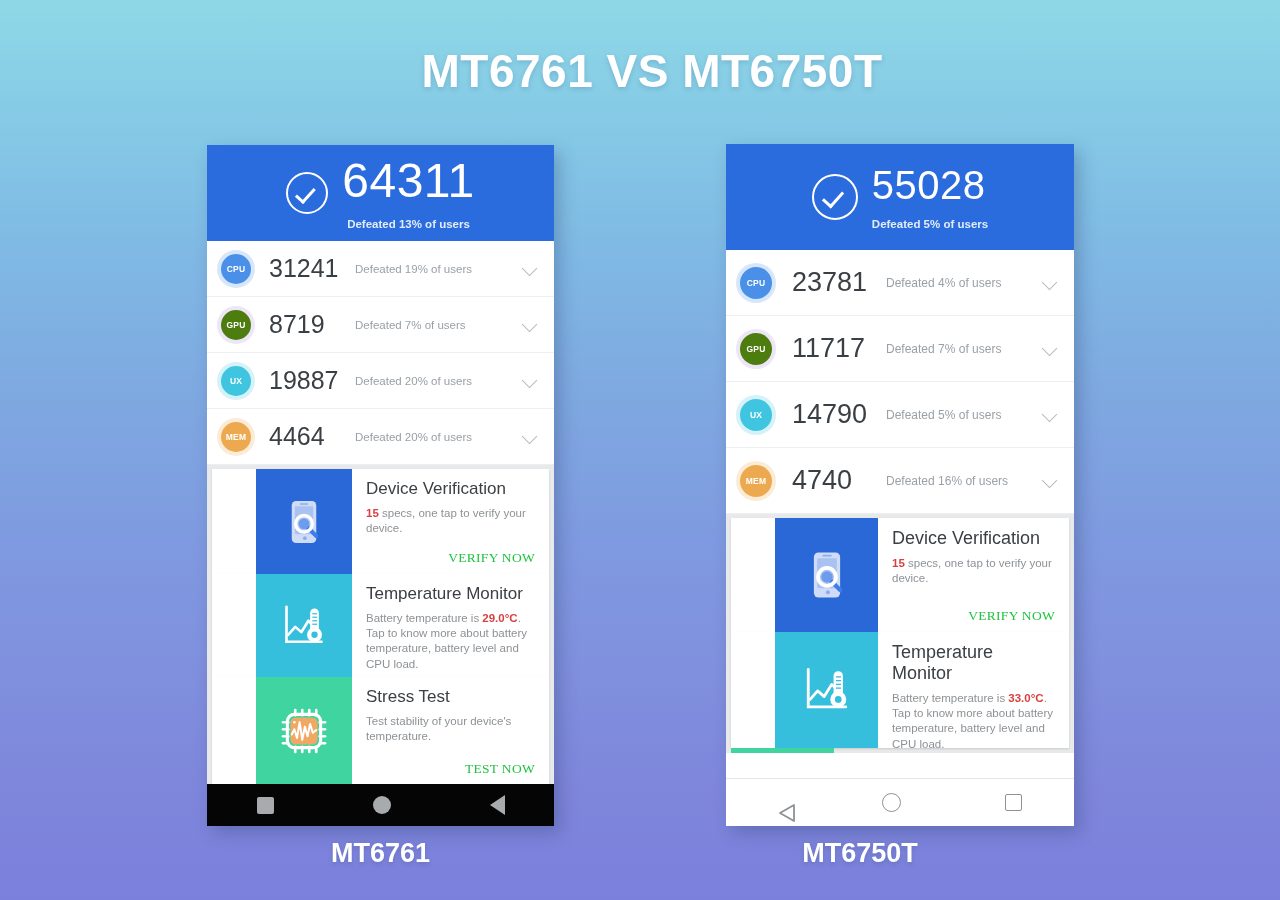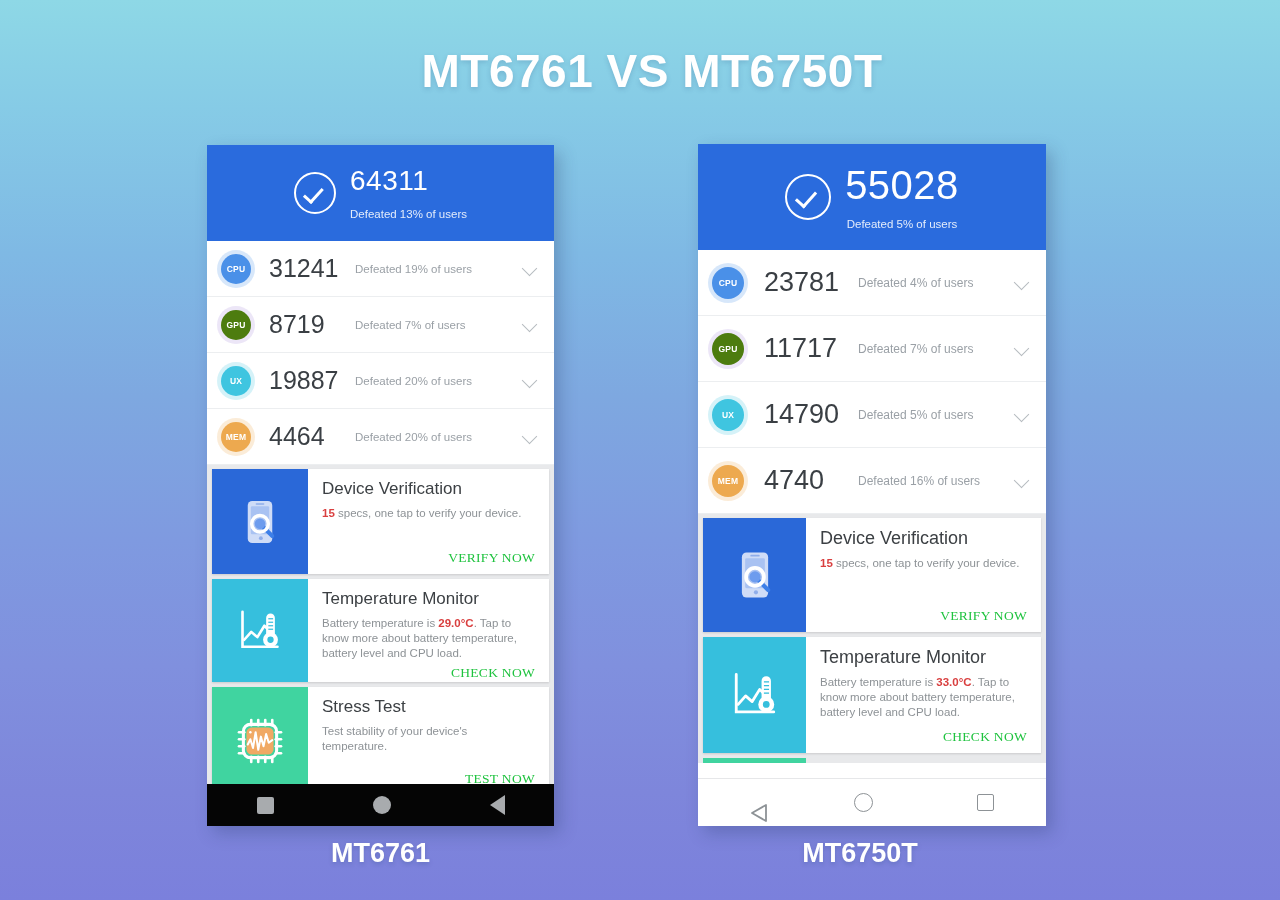--- a/index.html
+++ b/index.html
@@ -91,7 +91,7 @@
   }
   .score-block { color: #ffffff; }
   .score-value {
-    font-size: 28px;
+    font-size: 48px;
     font-weight: 300;
     line-height: 1.05;
     letter-spacing: 0.5px;

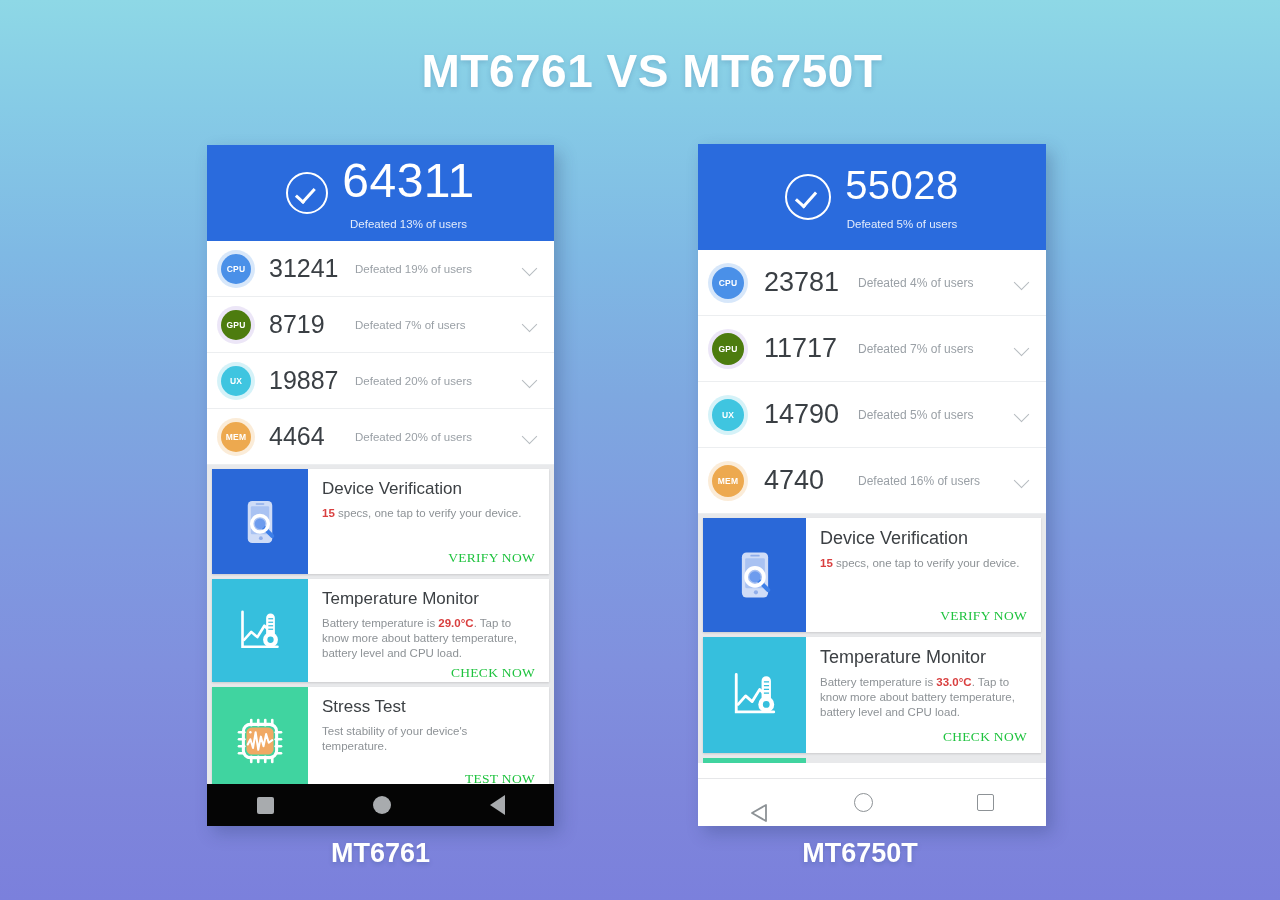--- a/index.html
+++ b/index.html
@@ -41,7 +41,7 @@
     box-shadow: 6px 7px 16px rgba(35,55,100,.28);
   }
   .phone-left  { left: 207px; top: 145px; width: 347px; height: 681px; }
-  .phone-right { left: 698px; top: 144px; width: 348px; height: 682px; }
+  .phone-right { left: 726px; top: 144px; width: 348px; height: 682px; }
 
   .device-caption {
     position: absolute;

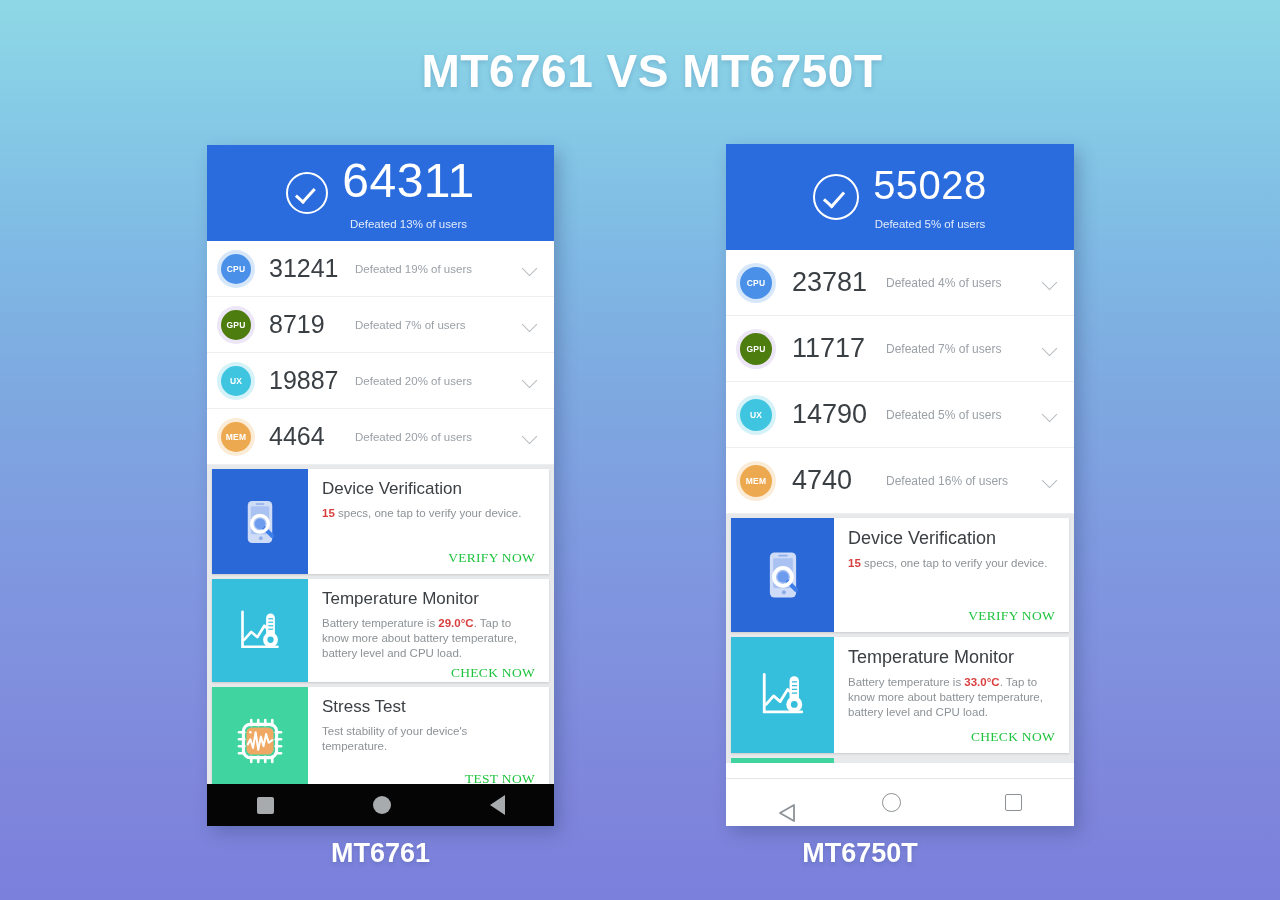--- a/index.html
+++ b/index.html
@@ -102,6 +102,7 @@
     color: #e3ecfb;
     margin-top: 12px;
     text-align: center;
+    font-weight: bold;
   }
 
   

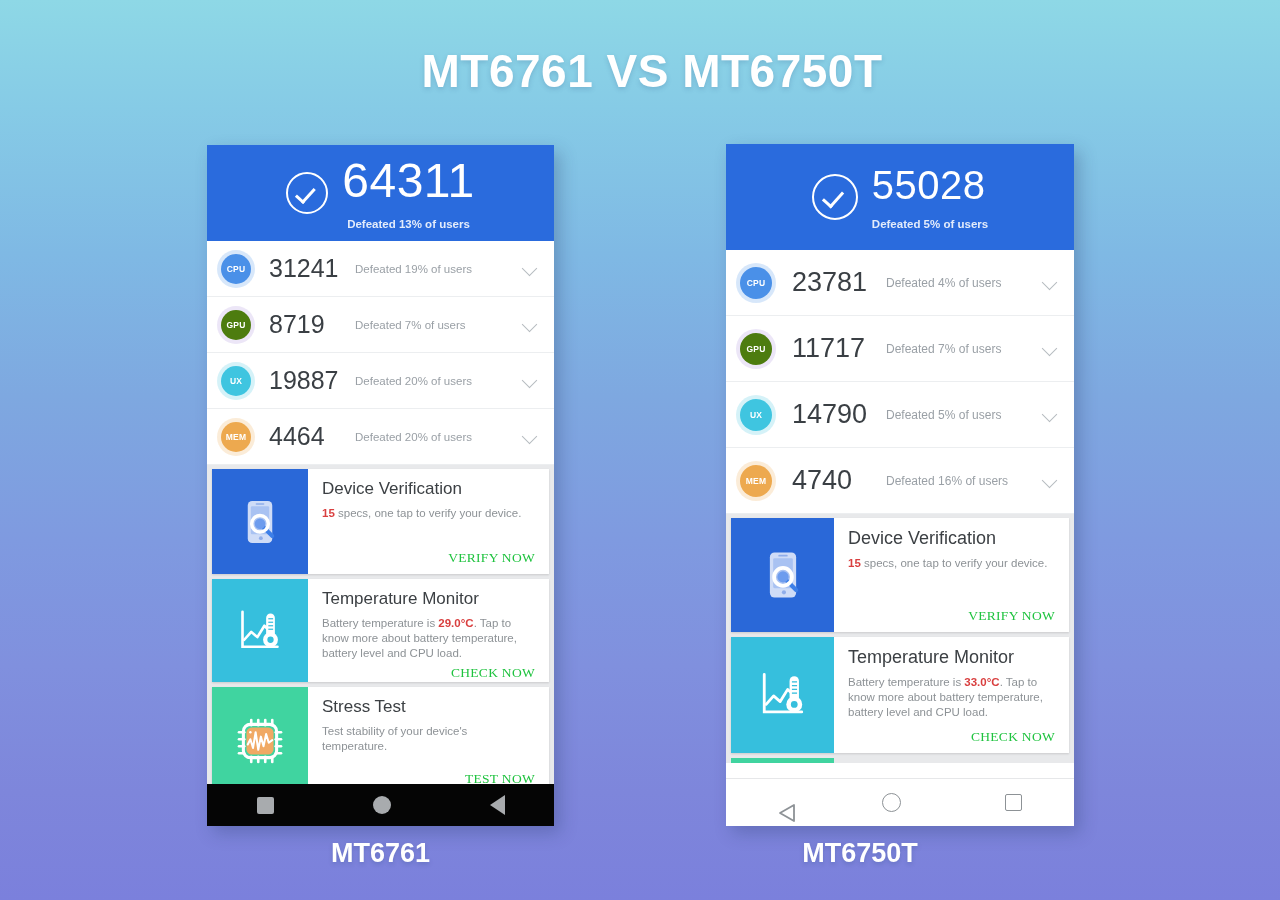--- a/index.html
+++ b/index.html
@@ -172,9 +172,9 @@
   .feature-card {
     display: flex;
     background: #ffffff;
-    margin-bottom: 5px;
     box-shadow: 0 1px 2px rgba(0,0,0,.13);
     overflow: hidden;
+    padding-left: 44px;
   }
   .card-thumb {
     flex: none;

